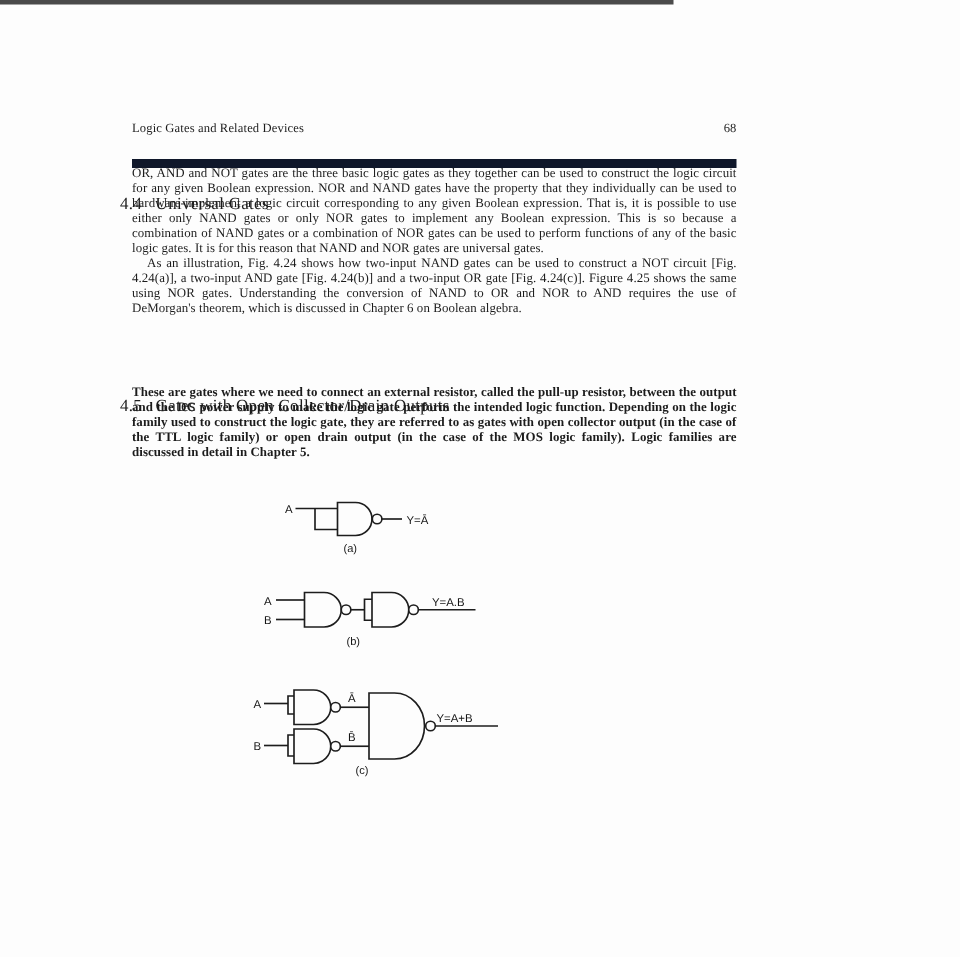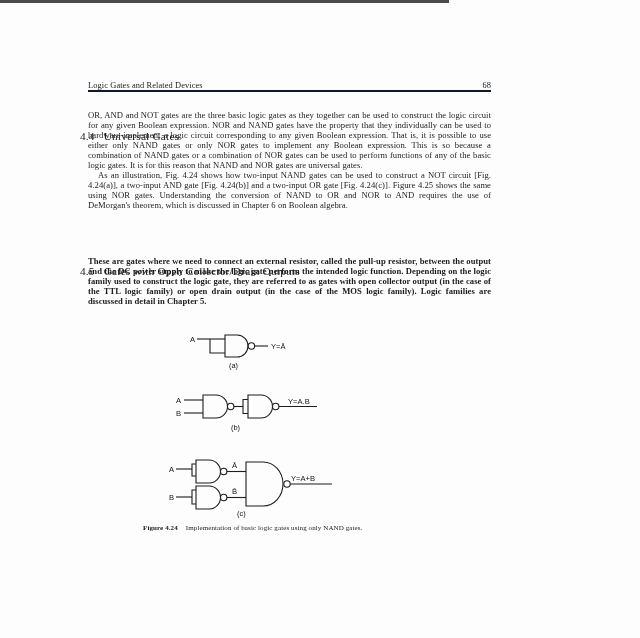--- a/index.html
+++ b/index.html
@@ -12,7 +12,7 @@
     position:absolute;left:88px;top:81px;width:403px;
     display:flex;justify-content:space-between;align-items:flex-end;
     font-size:8.4px;letter-spacing:.1px;
-    border-bottom:2px solid #0f172a;padding-bottom:0;
+    border-bottom:6px solid #0f172a;padding-bottom:16px;
   }
   .section-heading{
     position:absolute;left:80px;width:403px;

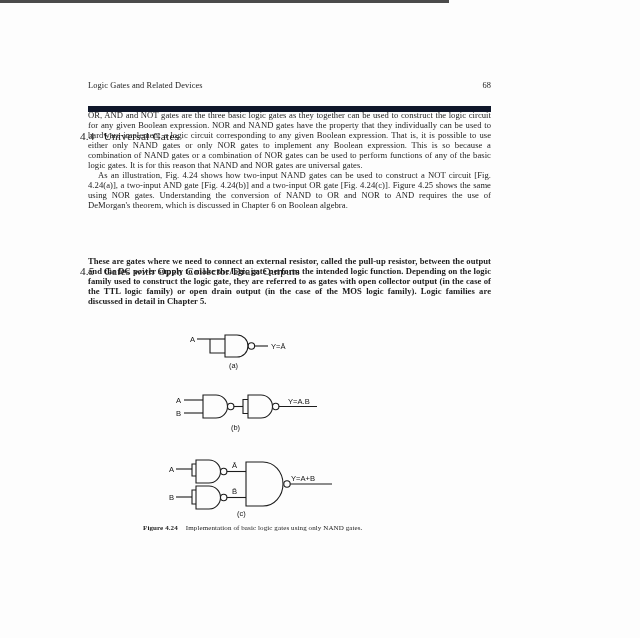--- a/index.html
+++ b/index.html
@@ -127,9 +127,6 @@
     </g>
   </svg>
 
-  <div class="fig-caption">
-    <span class="cap-label">Figure 4.24</span><span>Implementation of basic logic gates using only NAND gates.</span>
-  </div>
 
 </div>
 

